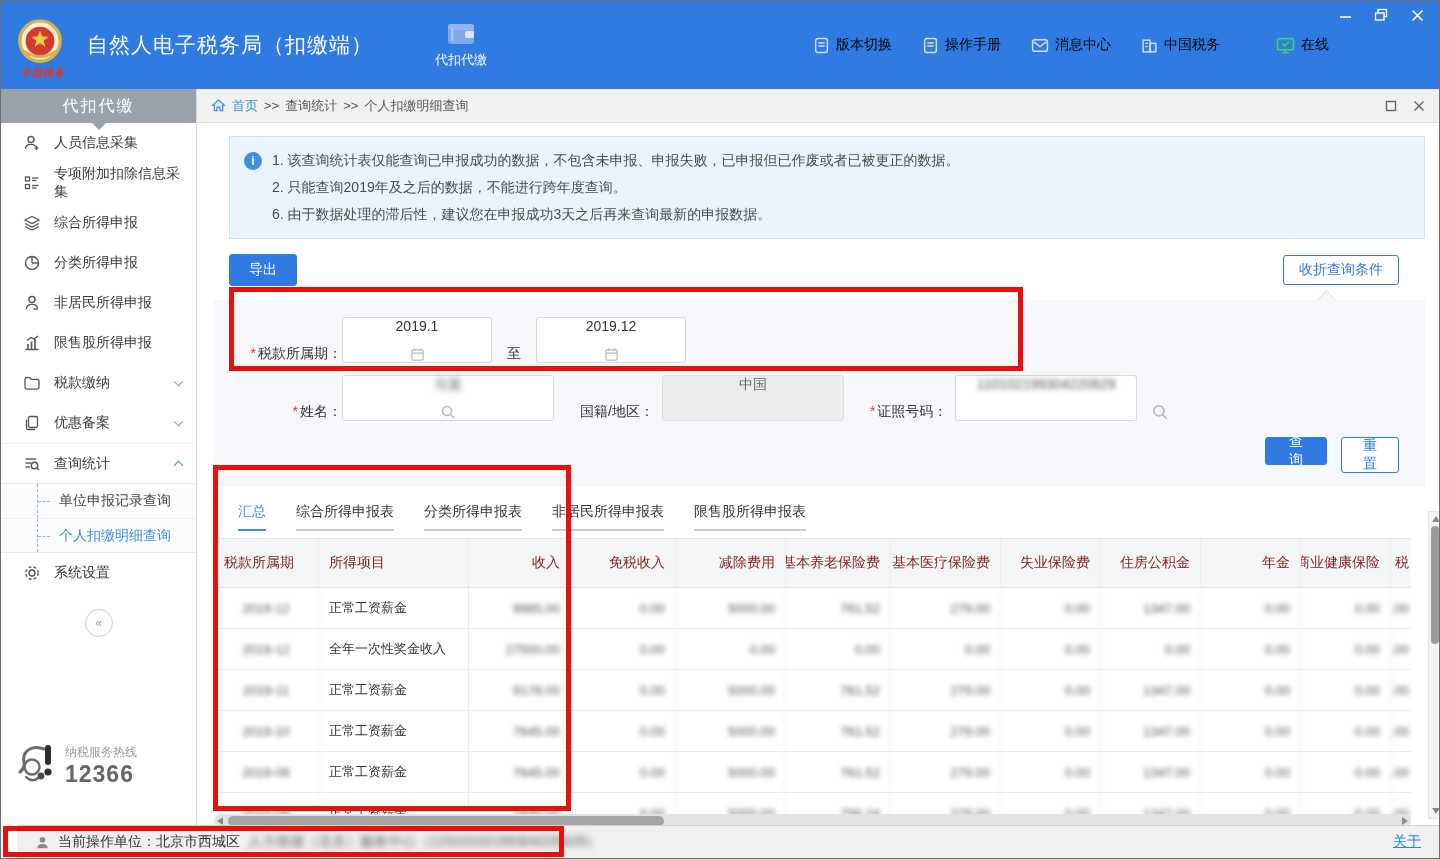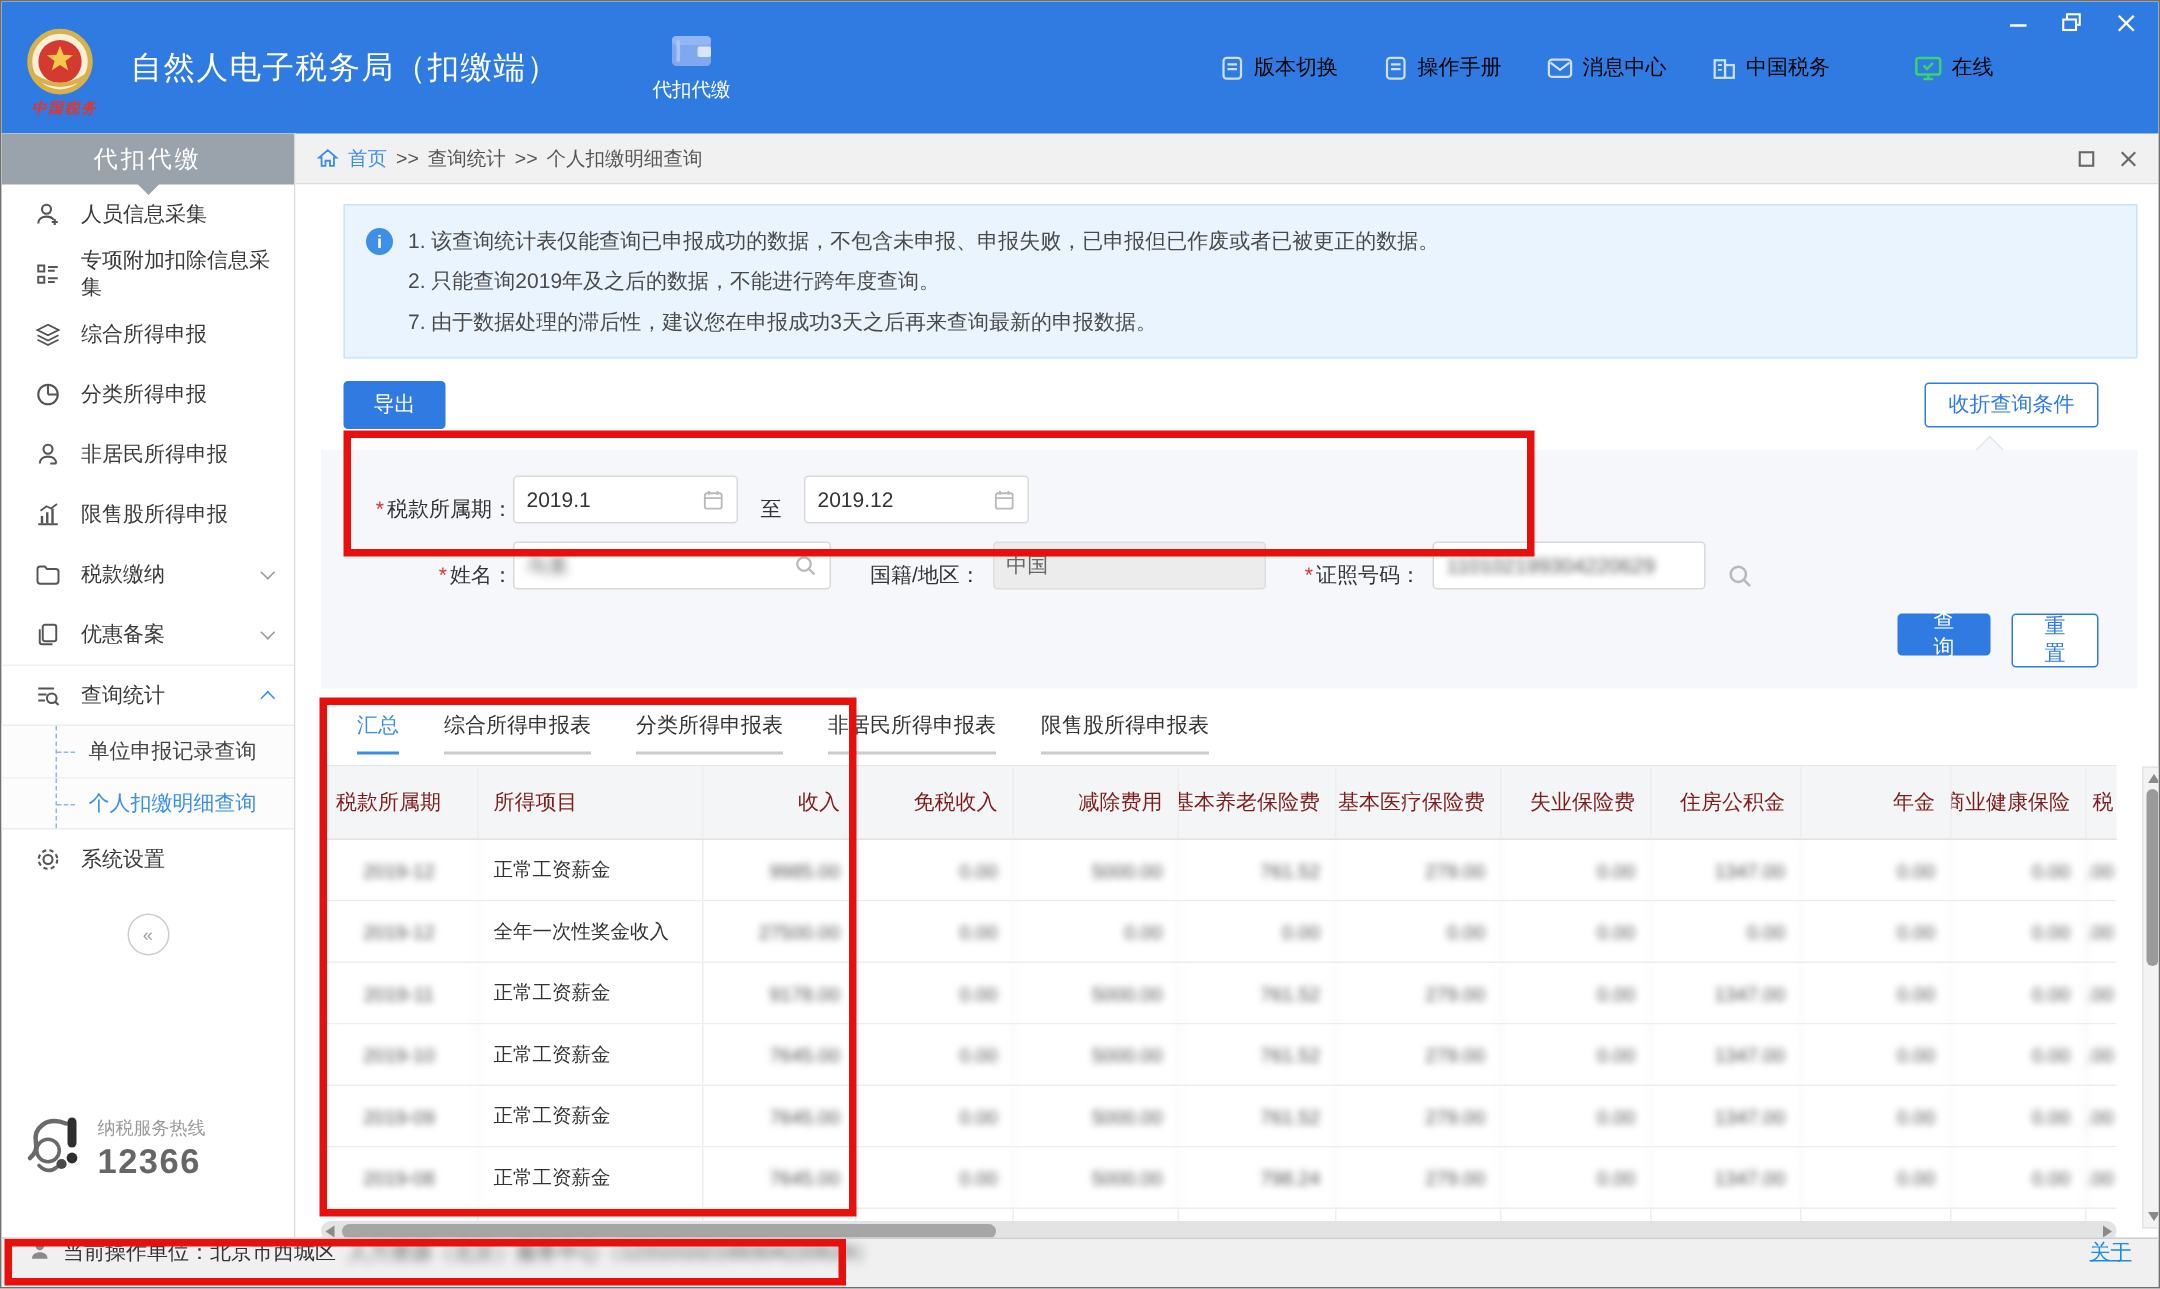--- a/index.html
+++ b/index.html
@@ -384,7 +384,7 @@
               <span>2. 只能查询2019年及之后的数据，不能进行跨年度查询。</span>
             </div>
           <div class="row indent">
-              <span>7. 由于数据处理的滞后性，建议您在申报成功3天之后再来查询最新的申报数据。</span>
+              <span>6. 由于数据处理的滞后性，建议您在申报成功3天之后再来查询最新的申报数据。</span>
             </div>
         </div>
 

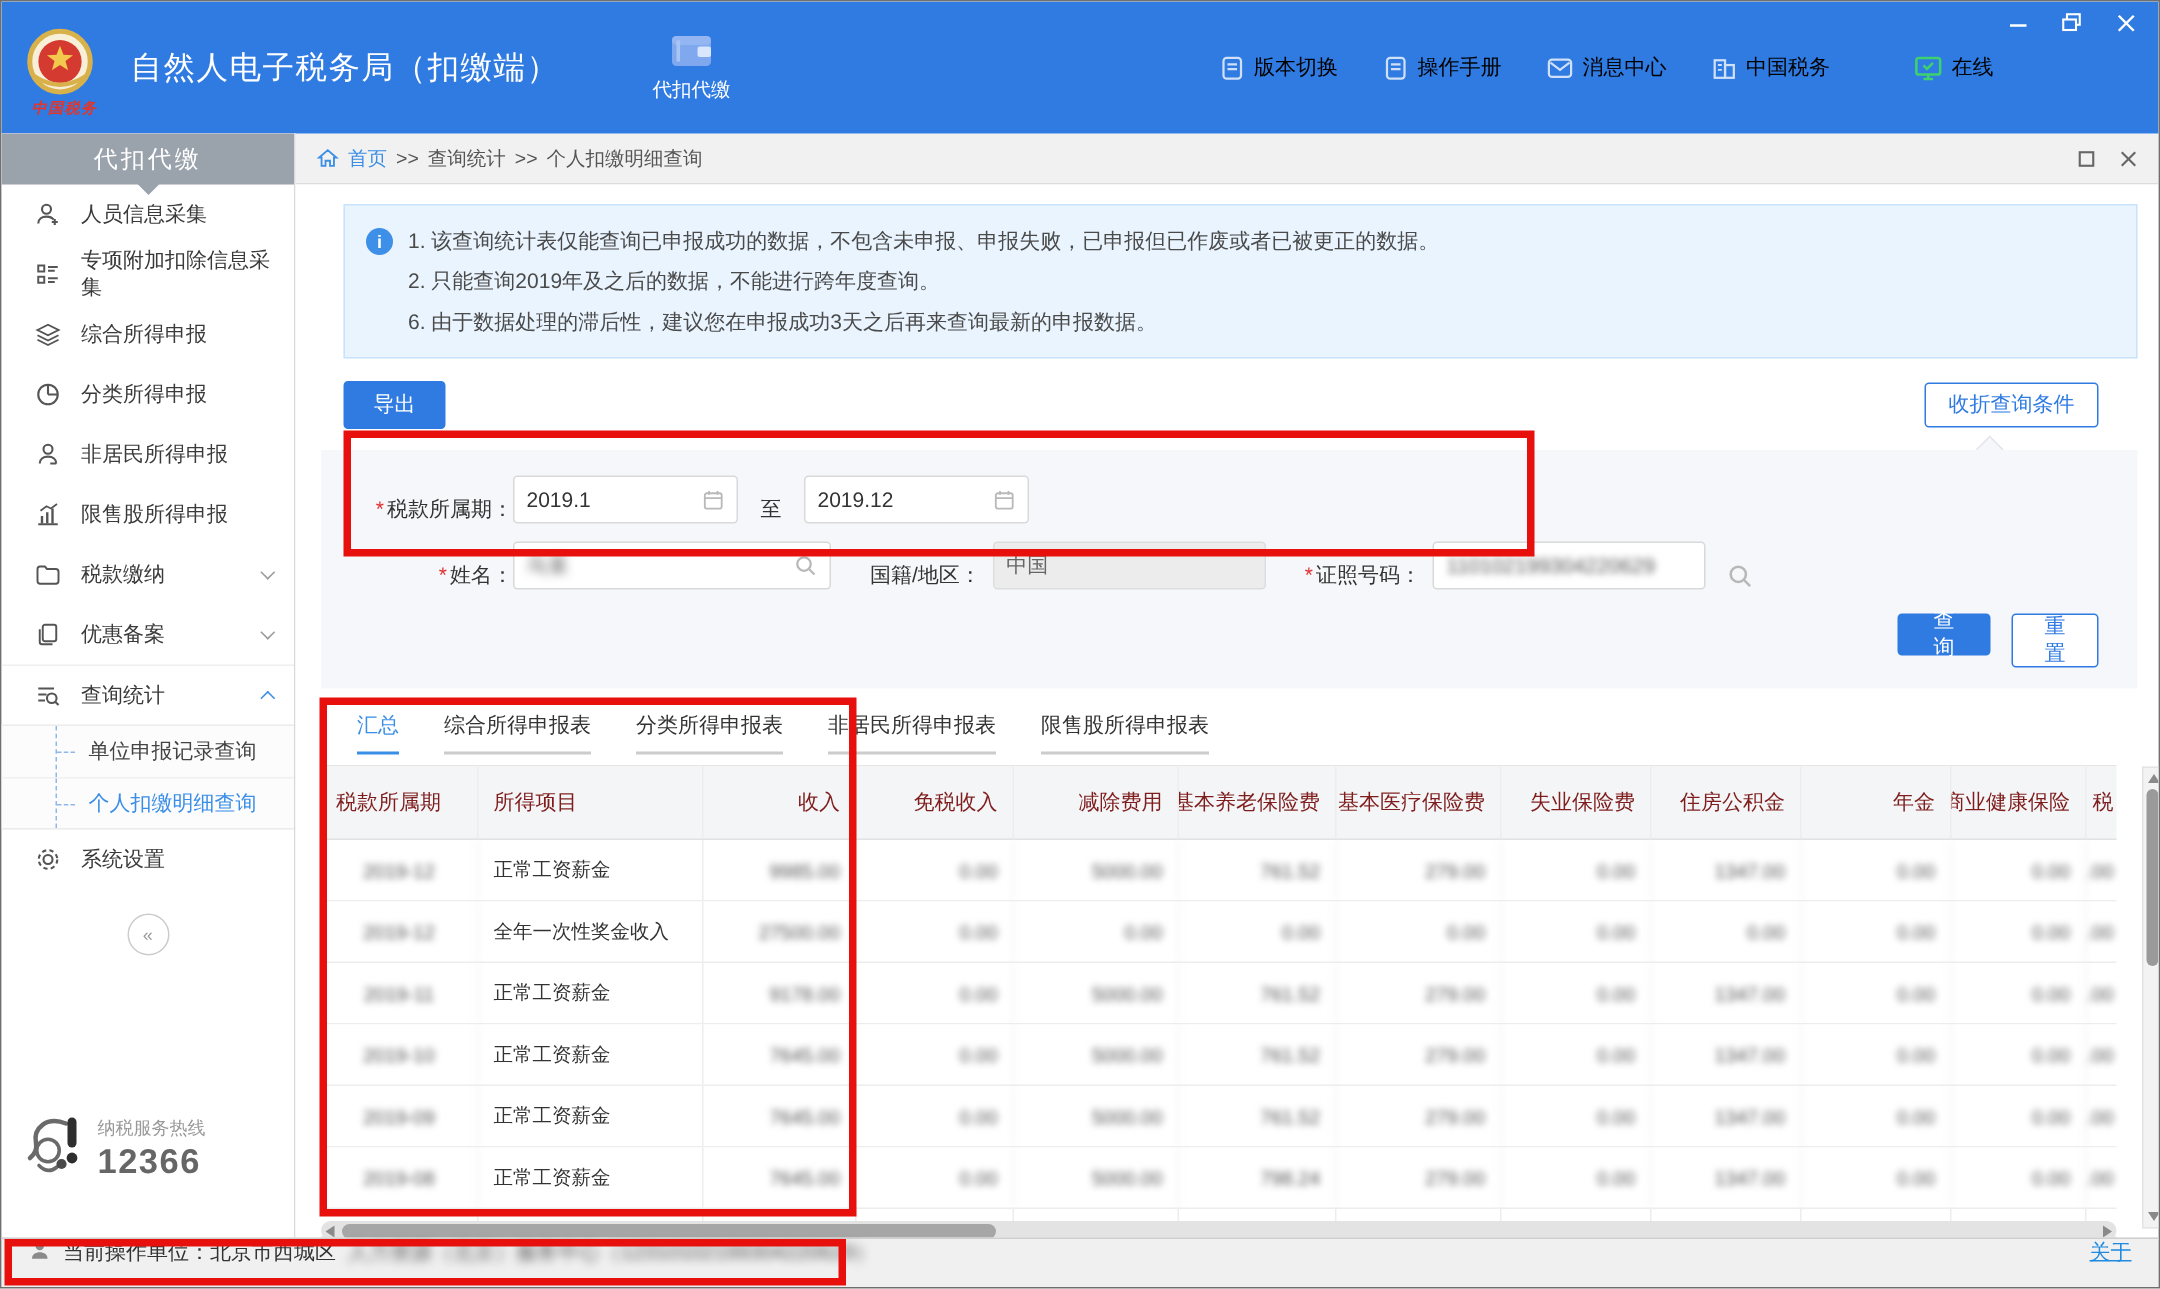--- a/index.html
+++ b/index.html
@@ -72,8 +72,8 @@
   .f-row + .f-row{margin-top:12px;}
   .f-label{width:112px; text-align:right; color:#333; font-size:14px;}
   .star{color:#e03131; margin-right:2px;}
-  .f-input{height:32px; background:#fff; border:1px solid #d9d9d9; border-radius:3px; display:flex; align-items:center;
-           padding:0 8px; color:#333; font-size:14px;}
+  .f-input{height:46px; background:#fff; border:1px solid #d9d9d9; border-radius:3px; display:flex; align-items:center;
+           padding:0 8px; color:#333; font-size:14px;flex-direction:column;}
   .f-input .val{flex:1;}
   .f-input.disabled{background:#ececec; border-color:#ddd; color:#666;}
   .w-date{width:150px;}

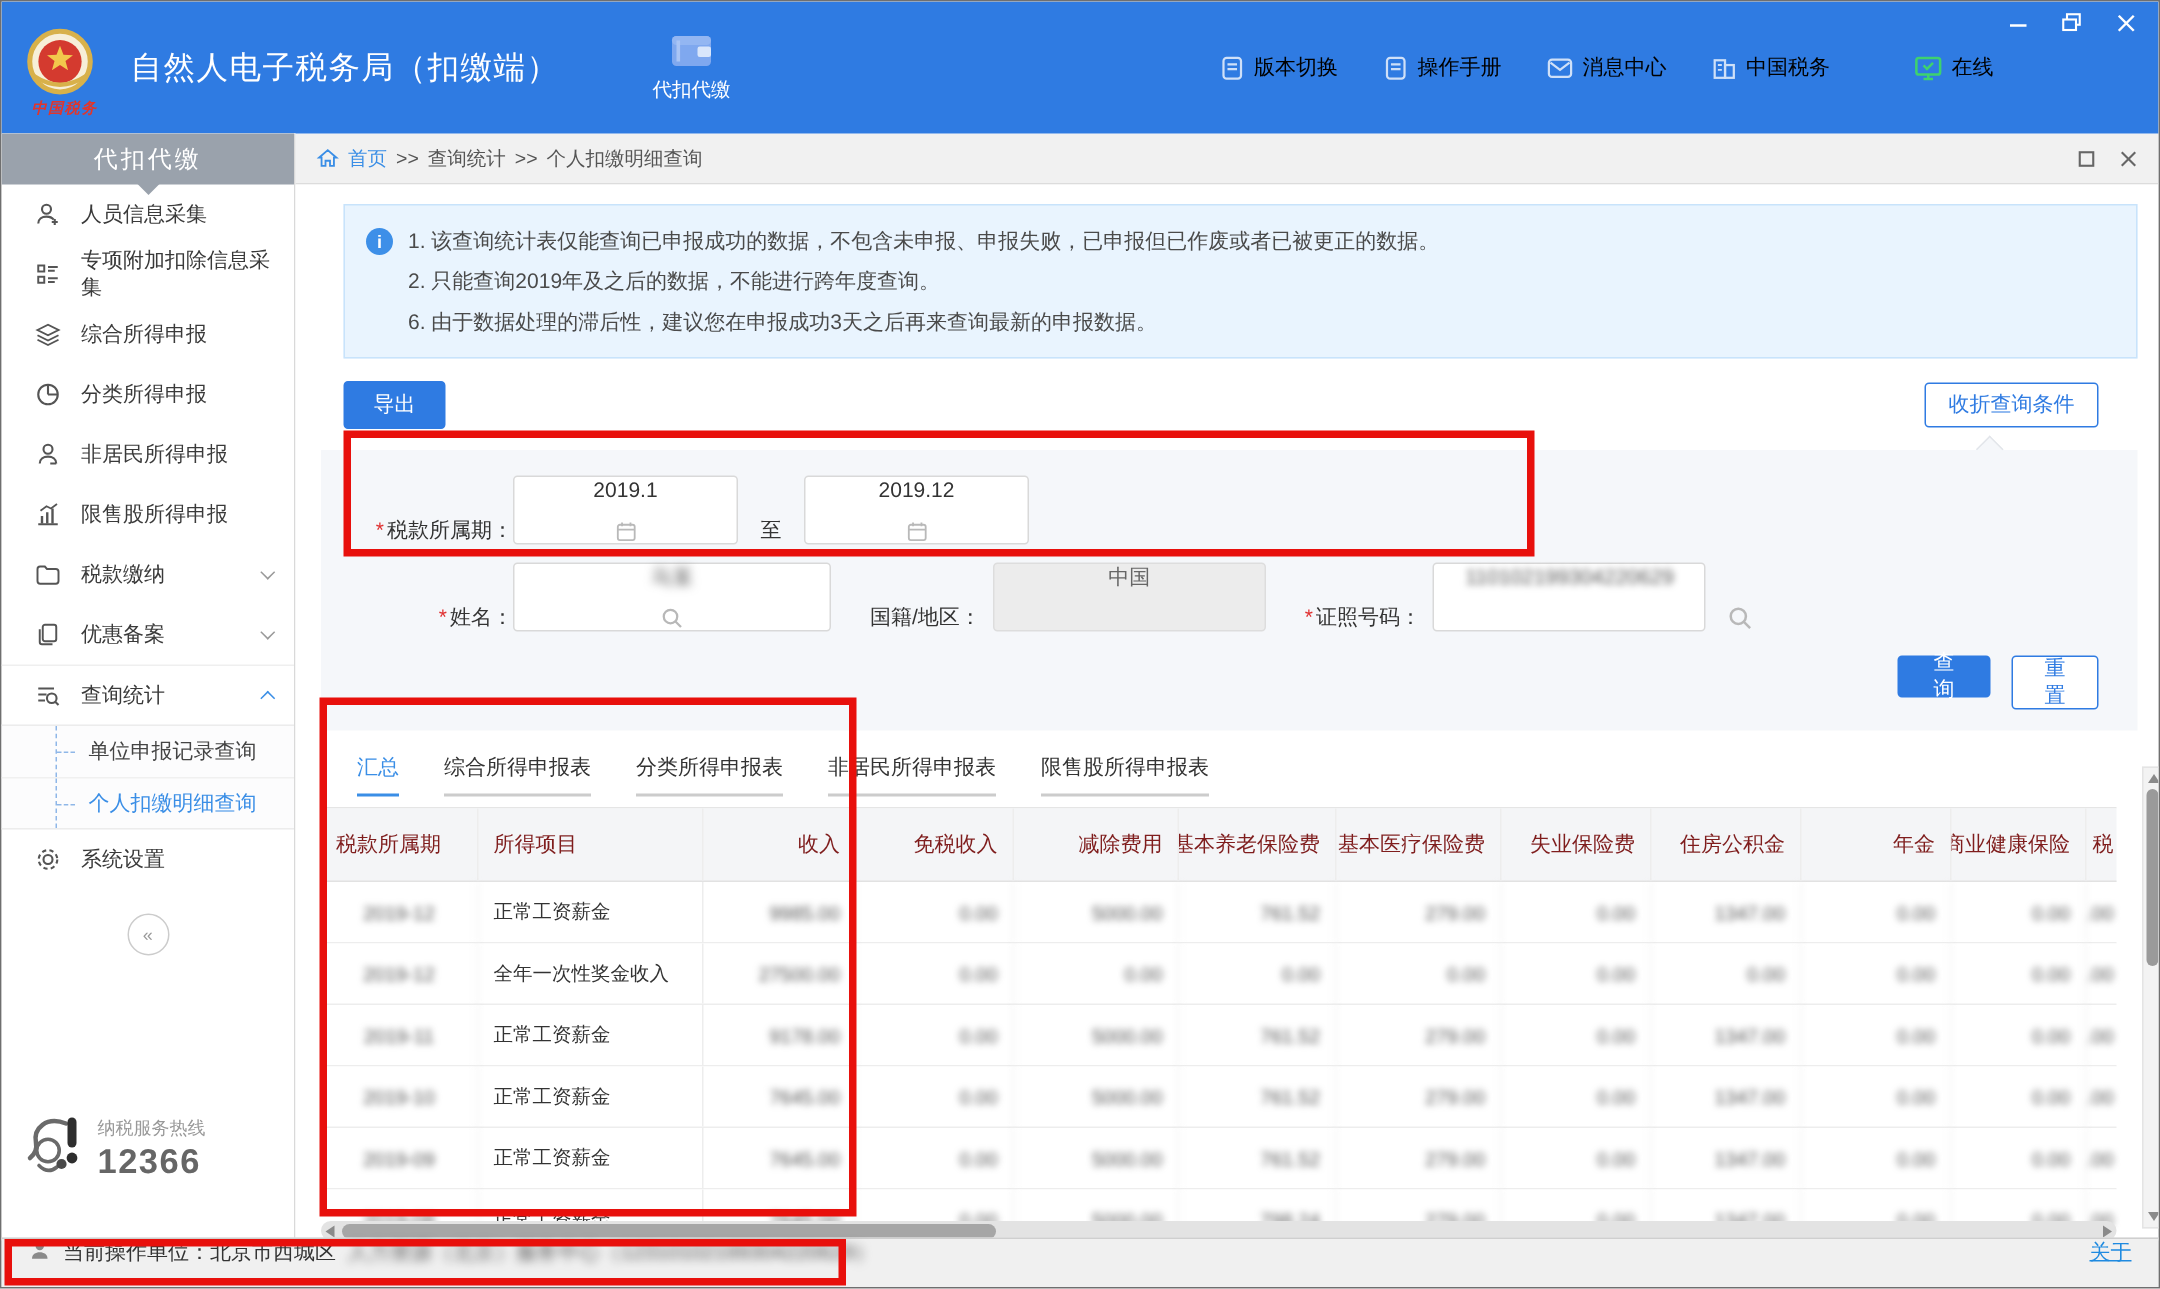--- a/index.html
+++ b/index.html
@@ -117,8 +117,8 @@
   .hscroll .arr.lf{left:3px; border-top:4px solid transparent; border-bottom:4px solid transparent; border-right:6px solid #8a8a8a;}
   .hscroll .arr.rt{right:3px; border-top:4px solid transparent; border-bottom:4px solid transparent; border-left:6px solid #8a8a8a;}
   
-  .statusbar{position:absolute; left:0; right:0; bottom:0; height:33px; background:#f0f0f0; border-top:1px solid #cfcfcf;
-             display:flex; align-items:flex-start; padding:0 18px; gap:8px; font-size:14px; color:#333;}
+  .statusbar{position:absolute; left:16px; right:0; bottom:0; height:33px; background:#f0f0f0; border-top:1px solid #cfcfcf;
+             display:flex; align-items:center; padding:0 18px; gap:8px; font-size:14px; color:#333;}
   .statusbar .about{margin-left:auto; color:#1f8ae0; text-decoration:underline; cursor:pointer;}
   
   .anno{position:absolute; border:5px solid var(--red); z-index:40; pointer-events:none;}

